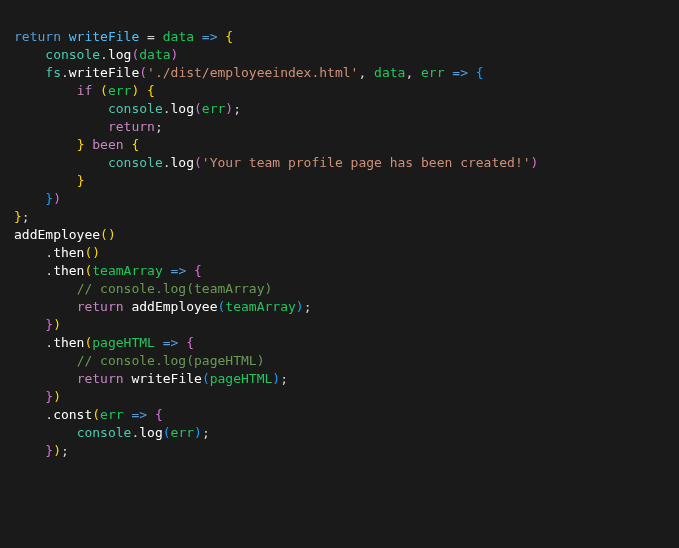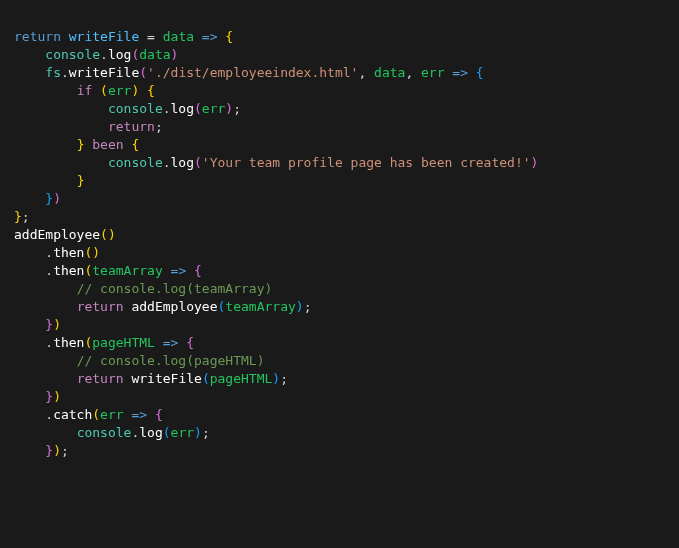--- a/index.html
+++ b/index.html
@@ -85,7 +85,7 @@
 
 <div class="line"><span>    </span><span class="brace-pink">}</span><span class="brace-yellow">)</span></div>
 
-<div class="line"><span>    </span><span class="punct">.</span><span class="func">catch</span><span class="brace-yellow">(</span><span class="param">err</span><span class="storage"> =&gt; </span><span class="brace-pink">{</span></div>
+<div class="line"><span>    </span><span class="punct">.</span><span class="func">const</span><span class="brace-yellow">(</span><span class="param">err</span><span class="storage"> =&gt; </span><span class="brace-pink">{</span></div>
 
 <div class="line"><span>        </span><span class="obj">console</span><span class="punct">.</span><span class="func">log</span><span class="brace-blue">(</span><span class="param">err</span><span class="brace-blue">)</span><span class="punct">;</span></div>
 

